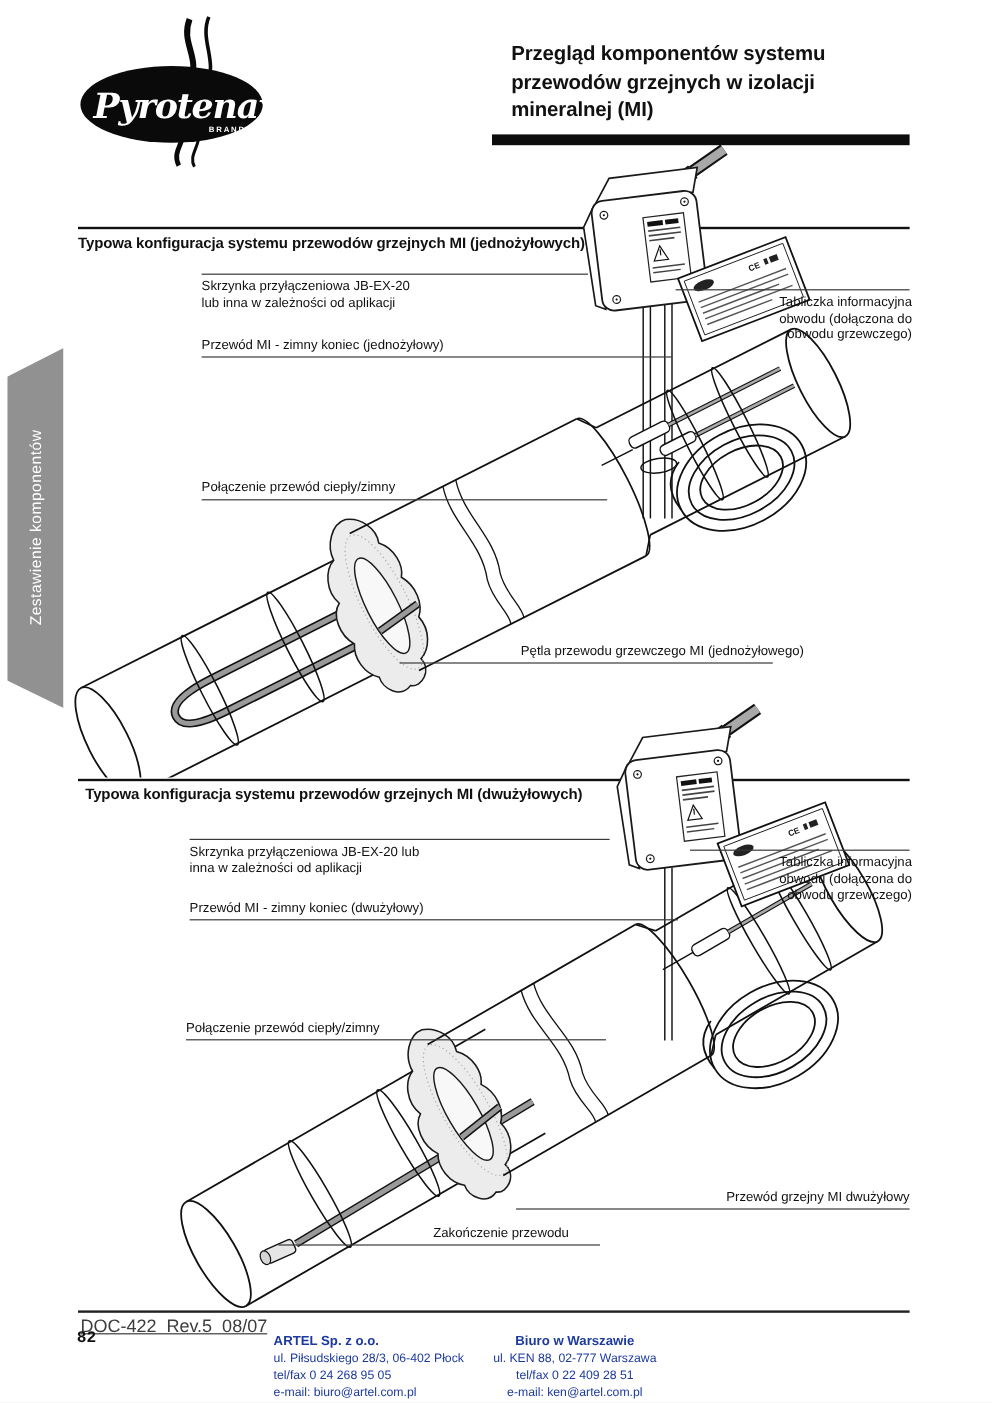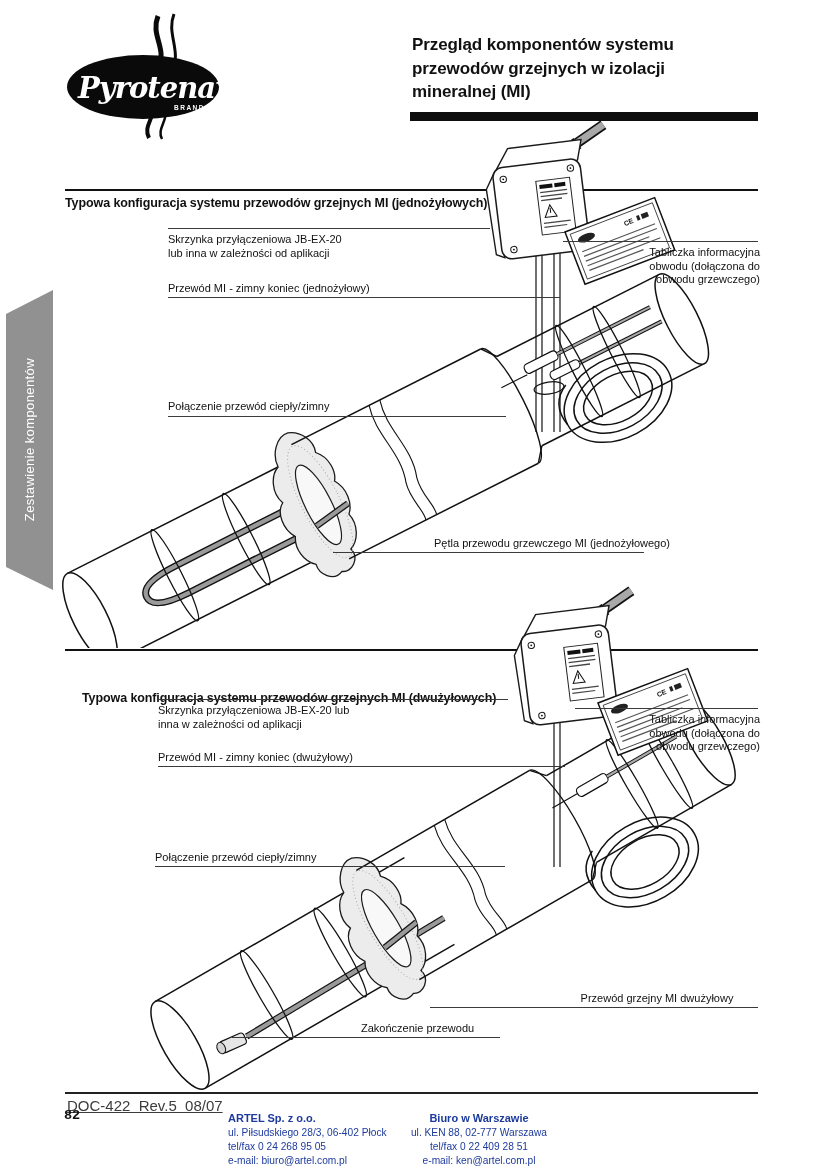--- a/index.html
+++ b/index.html
@@ -7,7 +7,7 @@
         font-family:"Liberation Sans", sans-serif;color:#111;}
   .abs{position:absolute;}
   
-  .title{left:412px;top:33px;width:365px;font-size:17px;font-weight:bold;line-height:23.5px;
+  .title{left:426px;top:33px;width:365px;font-size:17px;font-weight:bold;line-height:23.5px;
          white-space:pre-line;letter-spacing:-0.1px;}
   .title-bar{left:410px;top:112px;width:348px;height:9px;background:#0d0d0d;}
   

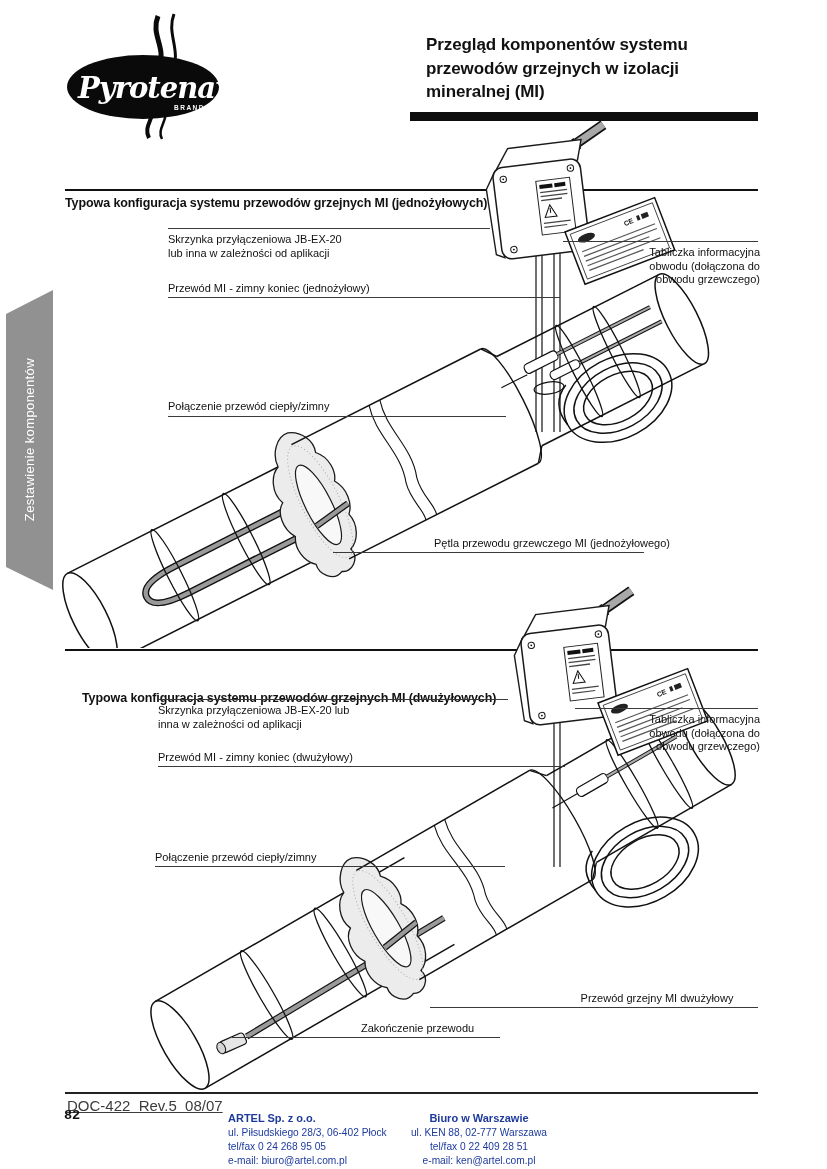--- a/index.html
+++ b/index.html
@@ -62,7 +62,7 @@
   <div class="abs heading" style="left:65px;top:196px;">Typowa konfiguracja systemu przewodów grzejnych MI (jednożyłowych)</div>
 
   <div class="abs rule" style="left:65px;top:649px;width:693px;"></div>
-  <div class="abs heading" style="left:82px;top:655px;margin-top:36px;">Typowa konfiguracja systemu przewodów grzejnych MI (dwużyłowych)</div>
+  <div class="abs heading" style="left:71px;top:655px;">Typowa konfiguracja systemu przewodów grzejnych MI (dwużyłowych)</div>
 
   <svg class="abs" style="left:60px;top:120px;" width="710" height="528" viewBox="0 0 710 528">
     <defs>

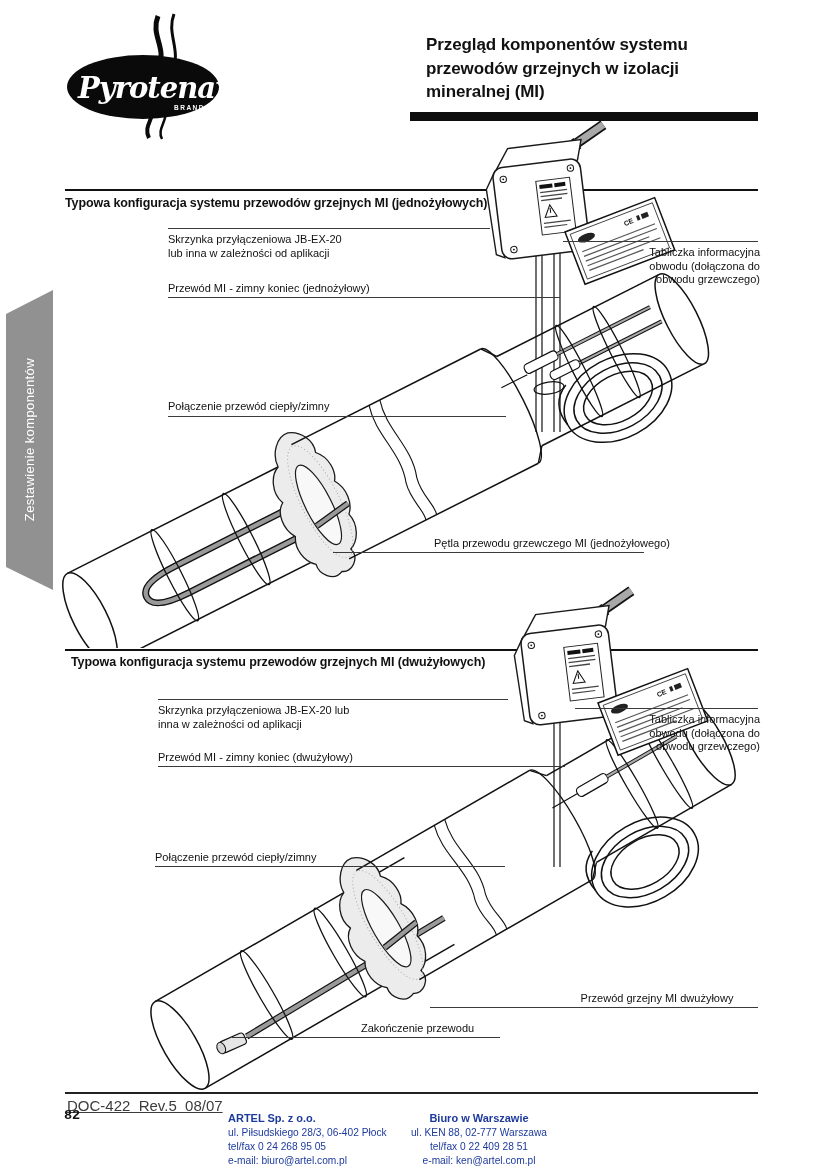--- a/index.html
+++ b/index.html
@@ -258,7 +258,7 @@
   <div class="abs lbl" style="left:155px;top:851px;">Połączenie przewód ciepły/zimny</div>
   <div class="abs leader" style="left:155px;top:866px;width:350px;"></div>
 
-  <div class="abs lbl r" style="left:556px;top:992px;width:202px;text-align:center;">Przewód grzejny MI dwużyłowy</div>
+  <div class="abs lbl r" style="left:556px;top:992px;width:202px;">Przewód grzejny MI dwużyłowy</div>
   <div class="abs leader" style="left:430px;top:1007px;width:328px;"></div>
 
   <div class="abs lbl" style="left:361px;top:1022px;">Zakończenie przewodu</div>

